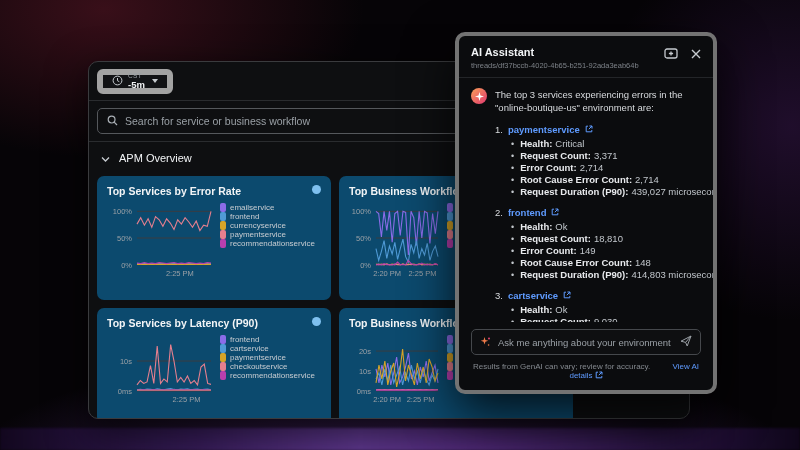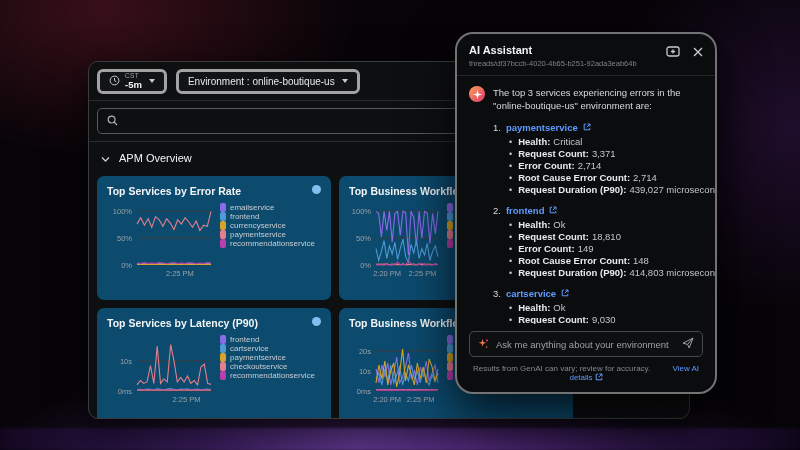--- a/index.html
+++ b/index.html
@@ -60,7 +60,7 @@
 
   
   .ai-panel { position:absolute; left:455px; top:32px; width:262px; height:362px; z-index:5;
-    background:#0b0c0e; border:2px solid #737373; border-radius:18px;
+    background:#0b0c0e; border:4px solid #737373; border-radius:10px;
     box-shadow:0 18px 50px rgba(0,0,0,.8); display:flex; flex-direction:column; overflow:hidden; }
   .ai-header { display:flex; justify-content:space-between; align-items:flex-start; padding:10px 12px 7px; }
   .ai-title { font-size:11px; font-weight:bold; color:#f2f4f6; }

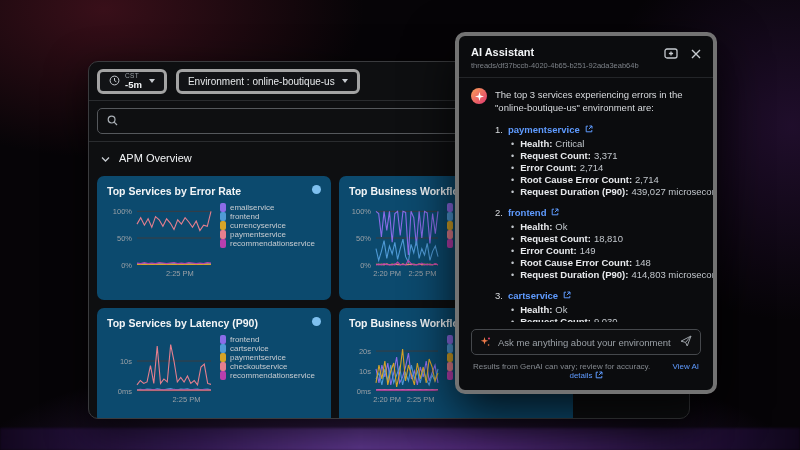--- a/index.html
+++ b/index.html
@@ -24,7 +24,7 @@
     box-shadow:0 12px 40px rgba(0,0,0,.65); overflow:hidden; }
   .toolbar { display:flex; align-items:center; gap:9px; padding:6px 8px; height:38px; }
   .tool-btn { display:flex; align-items:center; gap:5px; height:25px; padding:0 9px;
-    border:3px solid #a3a3a3; border-radius:6px; background:#121316; cursor:pointer; }
+    border:6px solid #a3a3a3; border-radius:6px; background:#121316; cursor:pointer; }
   .tz-stack { display:flex; flex-direction:column; line-height:1; align-items:flex-start; }
   .tz { font-size:6.5px; color:#9aa0a6; letter-spacing:.3px; }
   .trange { font-size:9.5px; color:#f0f2f4; font-weight:bold; margin-top:1px; }

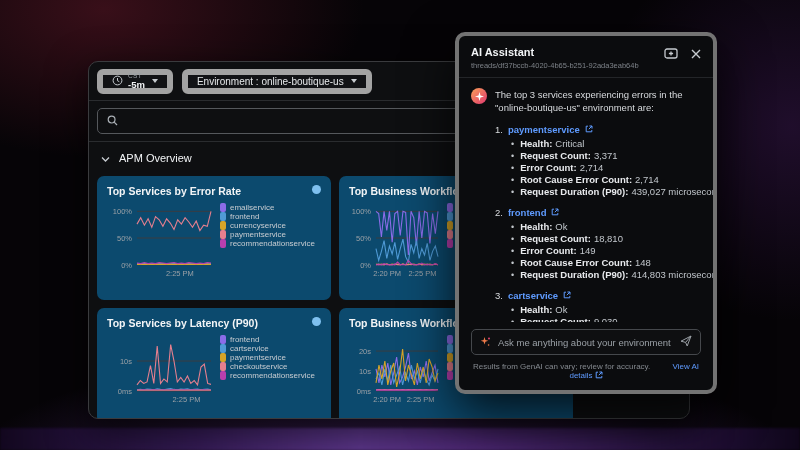--- a/index.html
+++ b/index.html
@@ -112,10 +112,6 @@
       </span>
       <span class="caret"></span>
     </div>
-    <div class="tool-btn">
-      <span class="env-label">Environment : online-boutique-us</span>
-      <span class="caret"></span>
-    </div>
   </div>
   <div class="divider"></div>
   <div class="search-row">

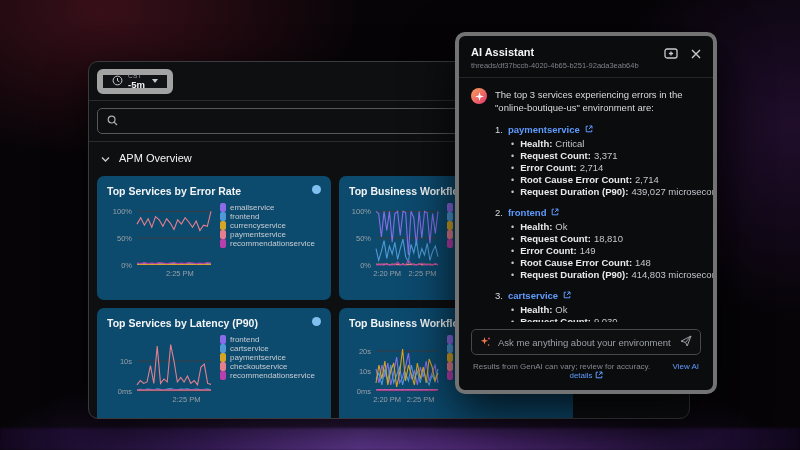--- a/index.html
+++ b/index.html
@@ -122,6 +122,7 @@
             <path d="M7.2 7.2 L10 10" stroke="#aab0b6" stroke-width="1.2"></path>
           </svg>
       </span>
+      <span class="search-ph">Search for service or business workflow</span>
     </div>
   </div>
   <div class="divider"></div>

